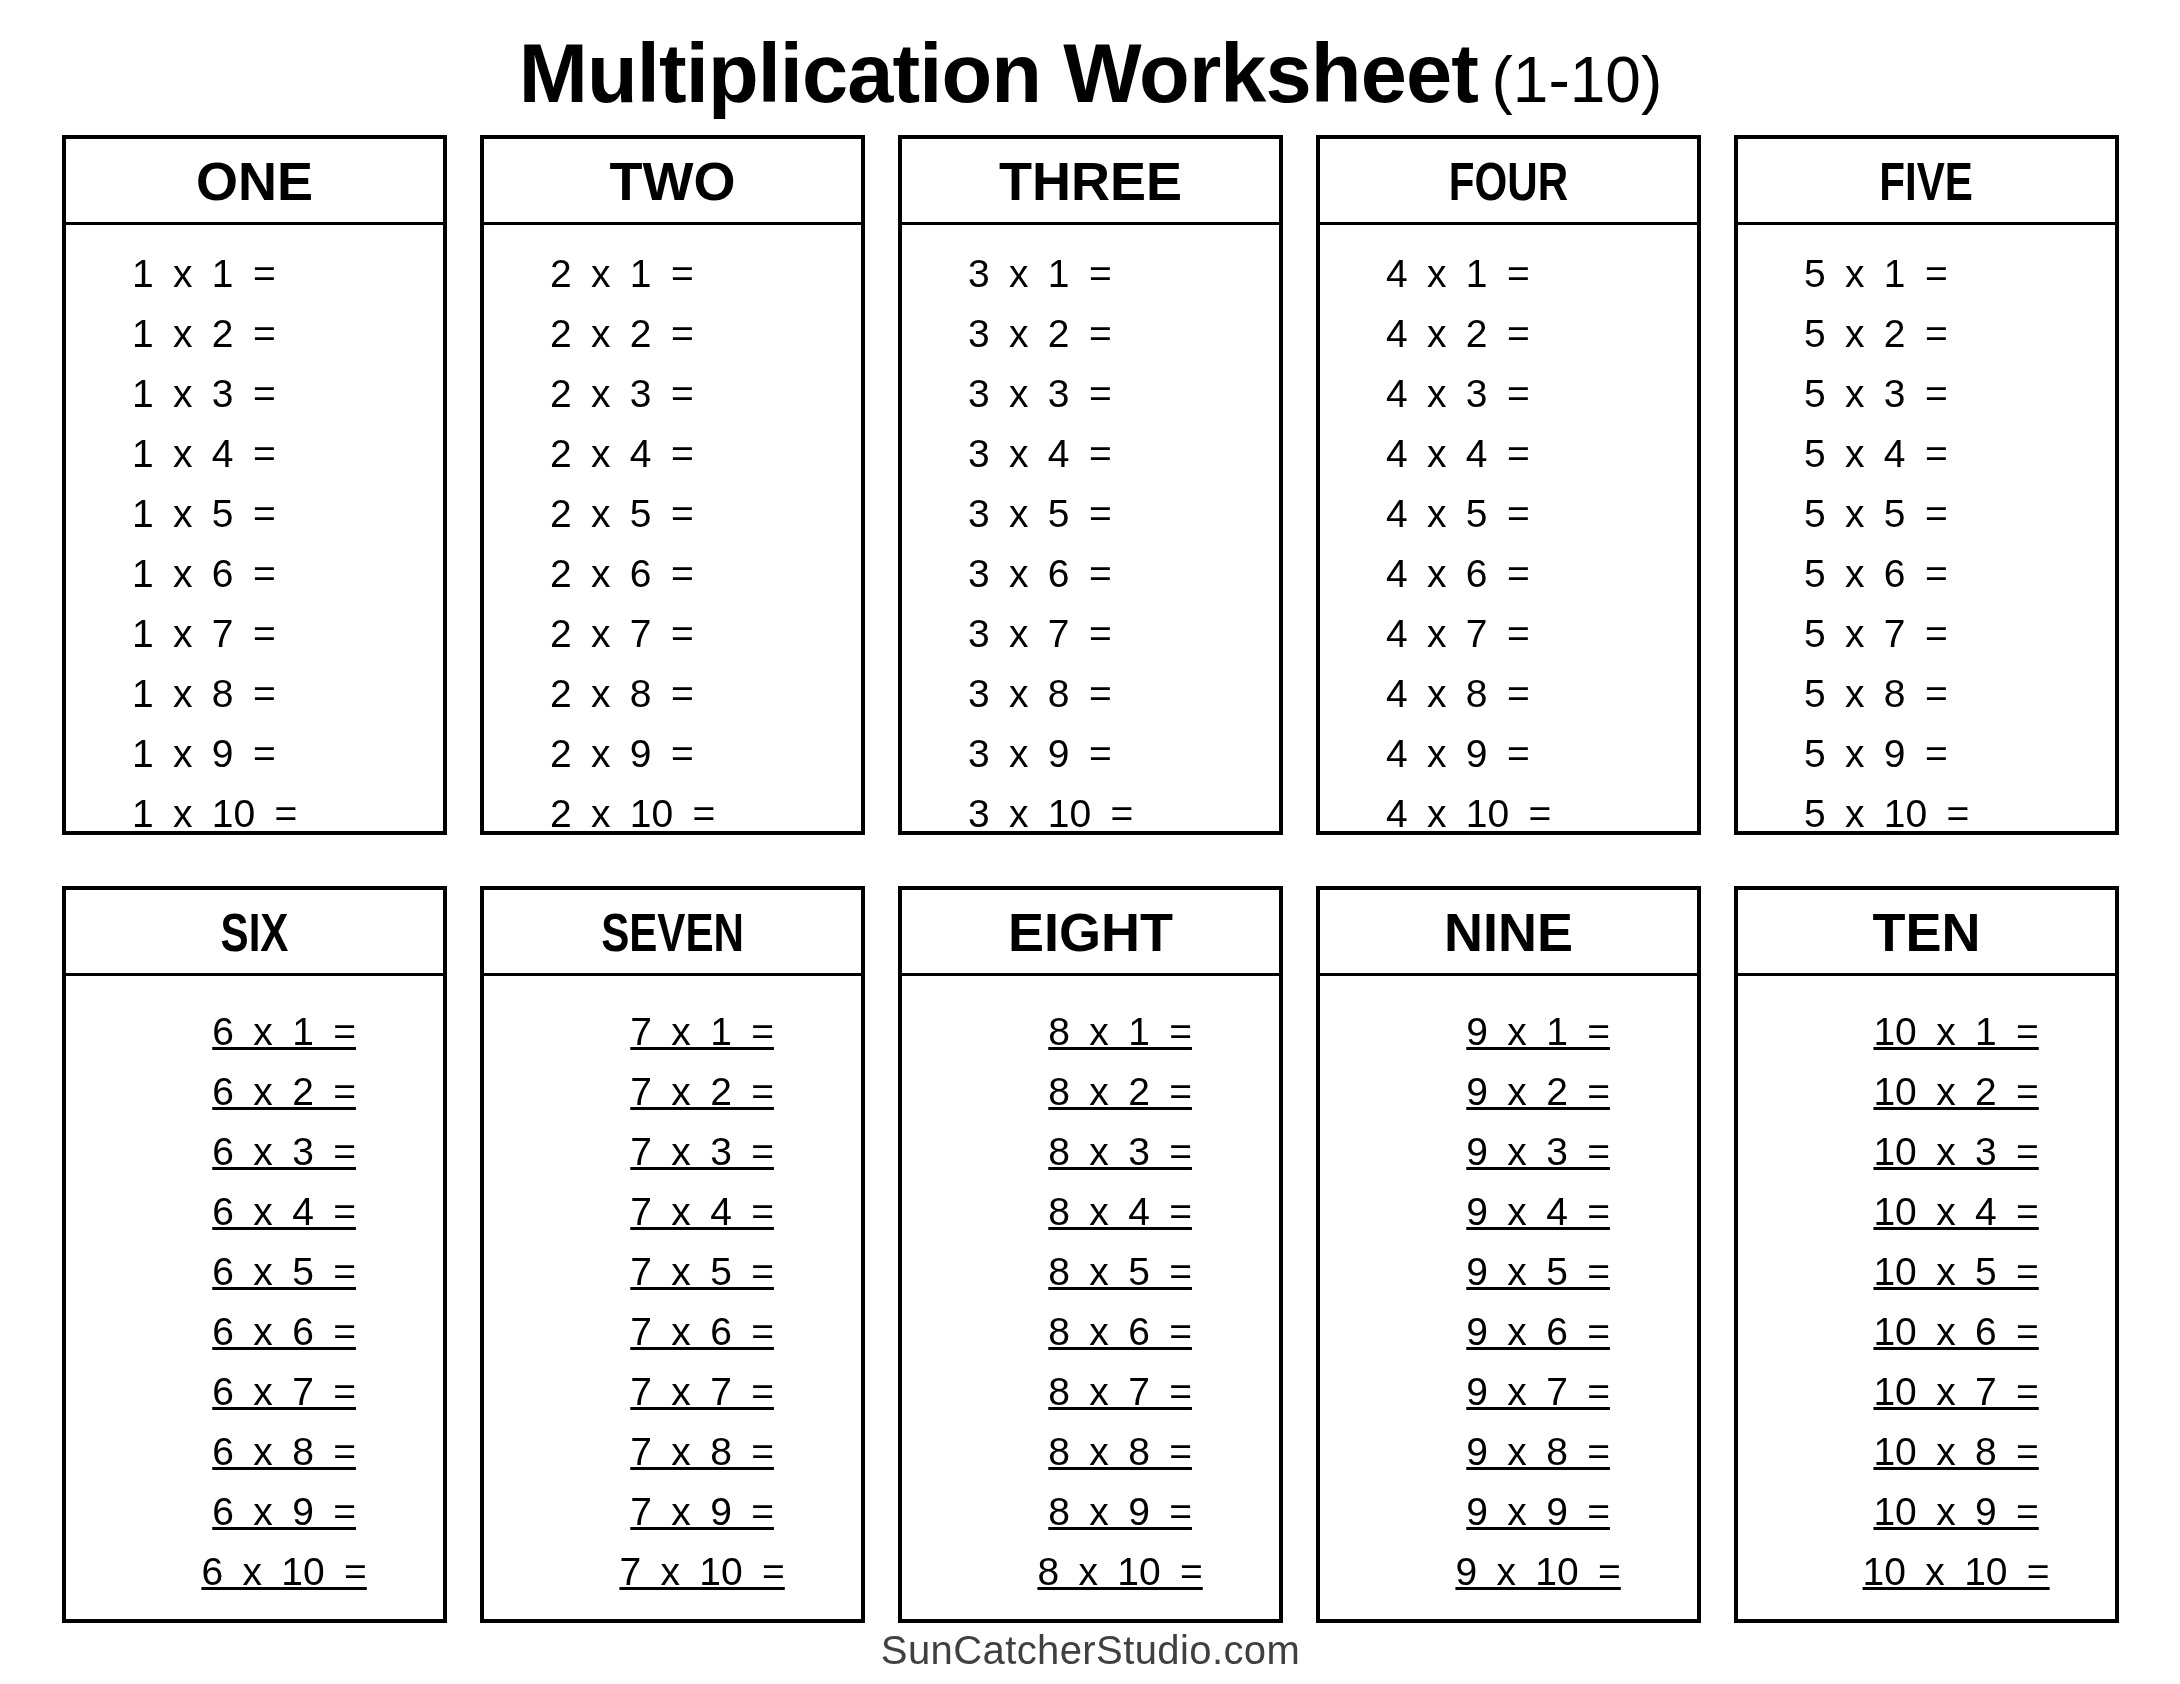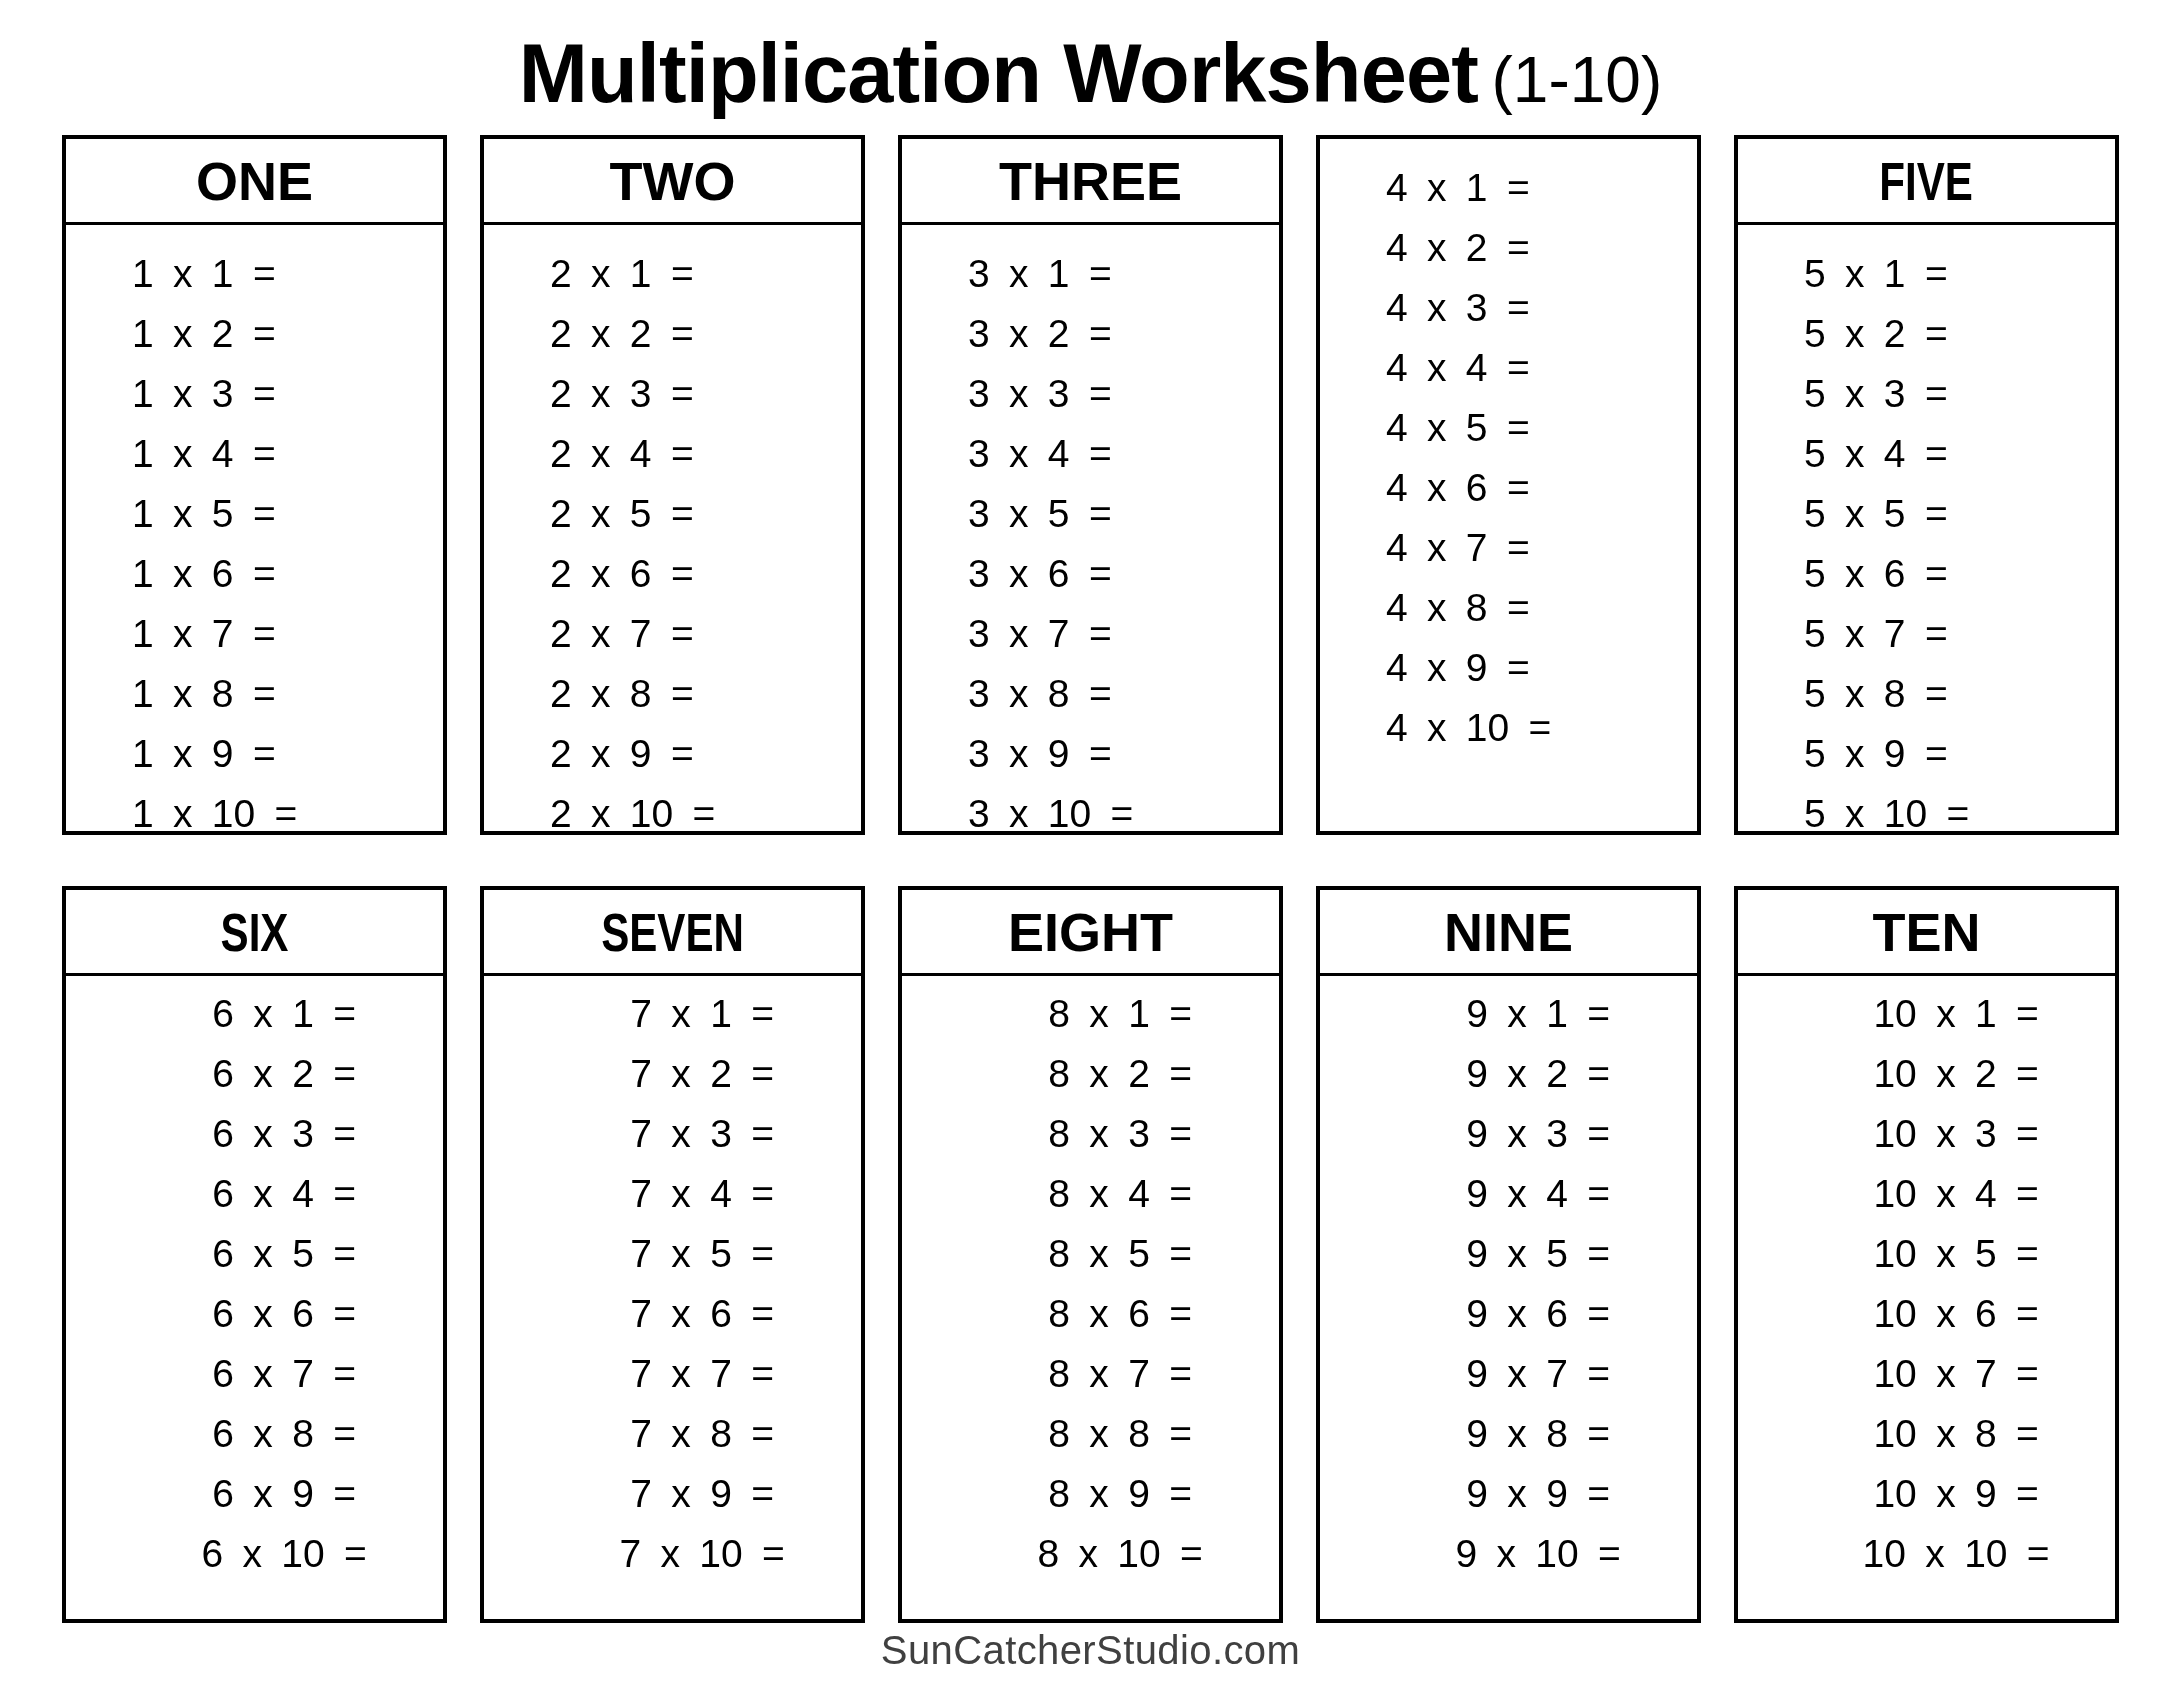--- a/index.html
+++ b/index.html
@@ -151,6 +151,9 @@
       </section>
 
       <section class="table">
+        <div class="thead narrow">
+            <span class="hlabel">FOUR</span>
+          </div>
         <div class="tbody">
           <div class="prow">4 x 1 =</div>
           <div class="prow">4 x 2 =</div>

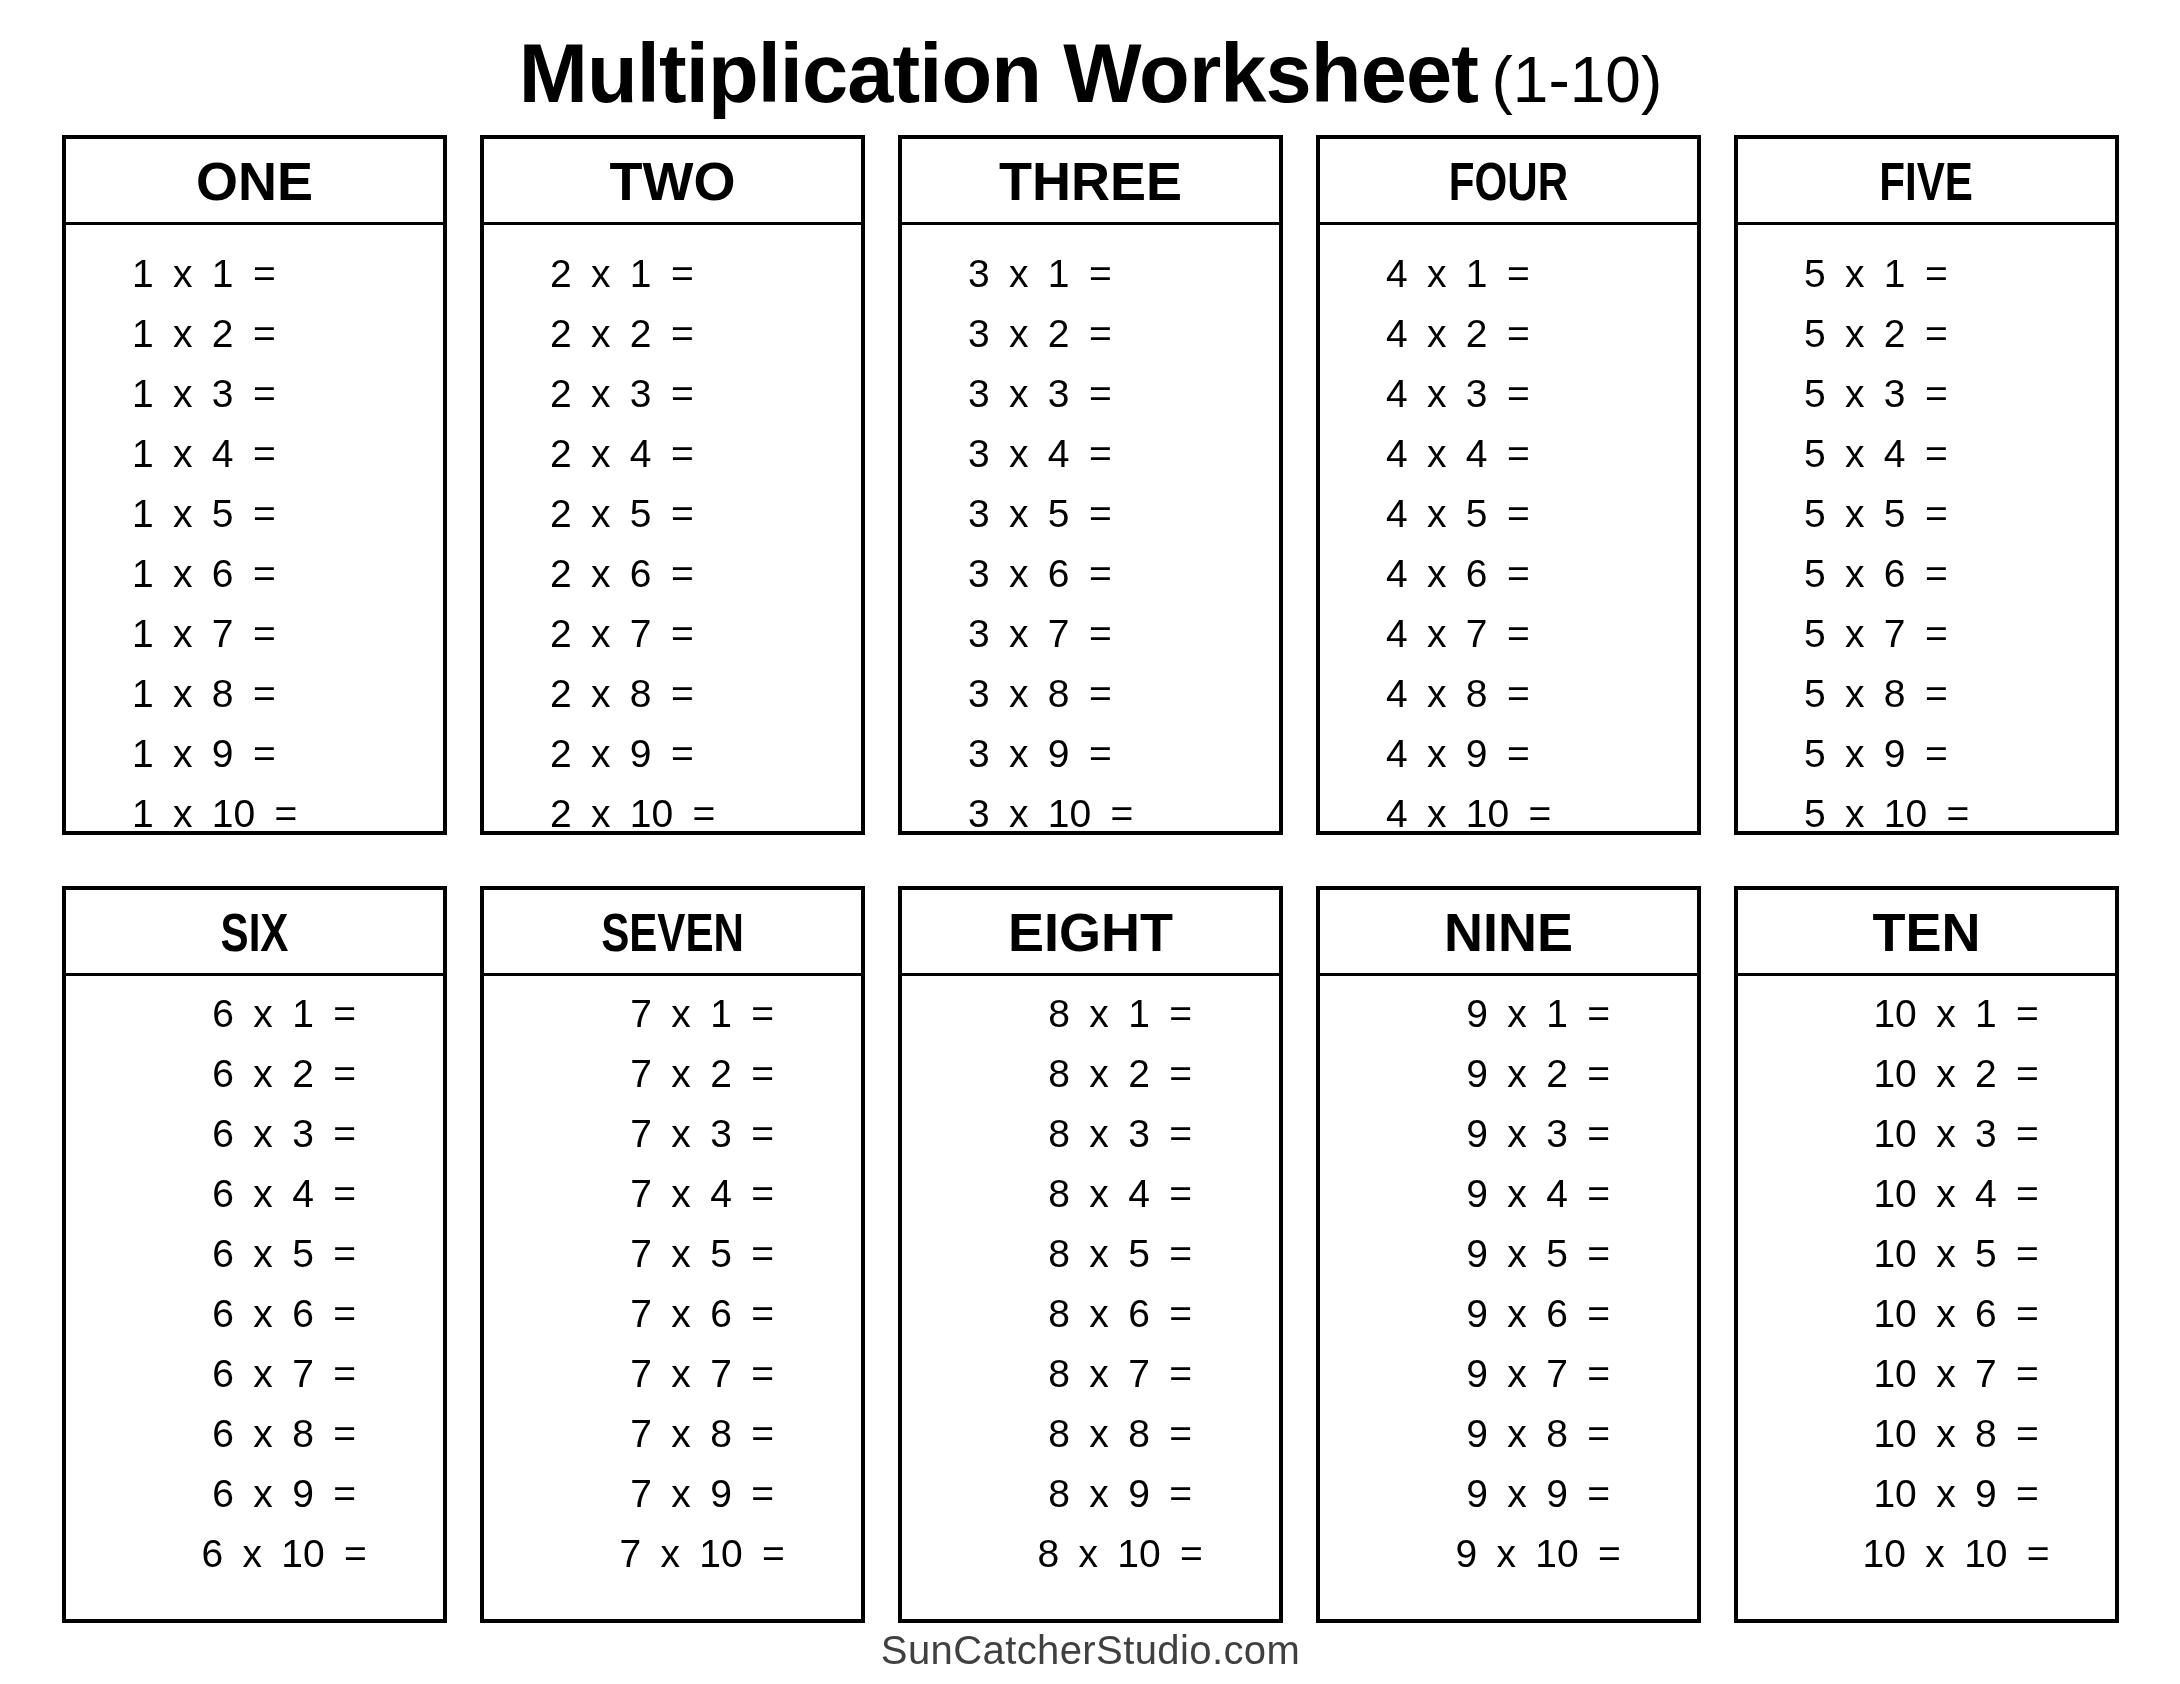--- a/index.html
+++ b/index.html
@@ -70,7 +70,7 @@
     padding: 19px 6.8px 0 66px;
     font-size: 39px;
   }
-  .row2 .tbody { padding-top: 8px; }
+  .row2 .tbody { padding-top: 26px; text-decoration: underline; }
   .prow {
     height: 60px;
     line-height: 60px;

